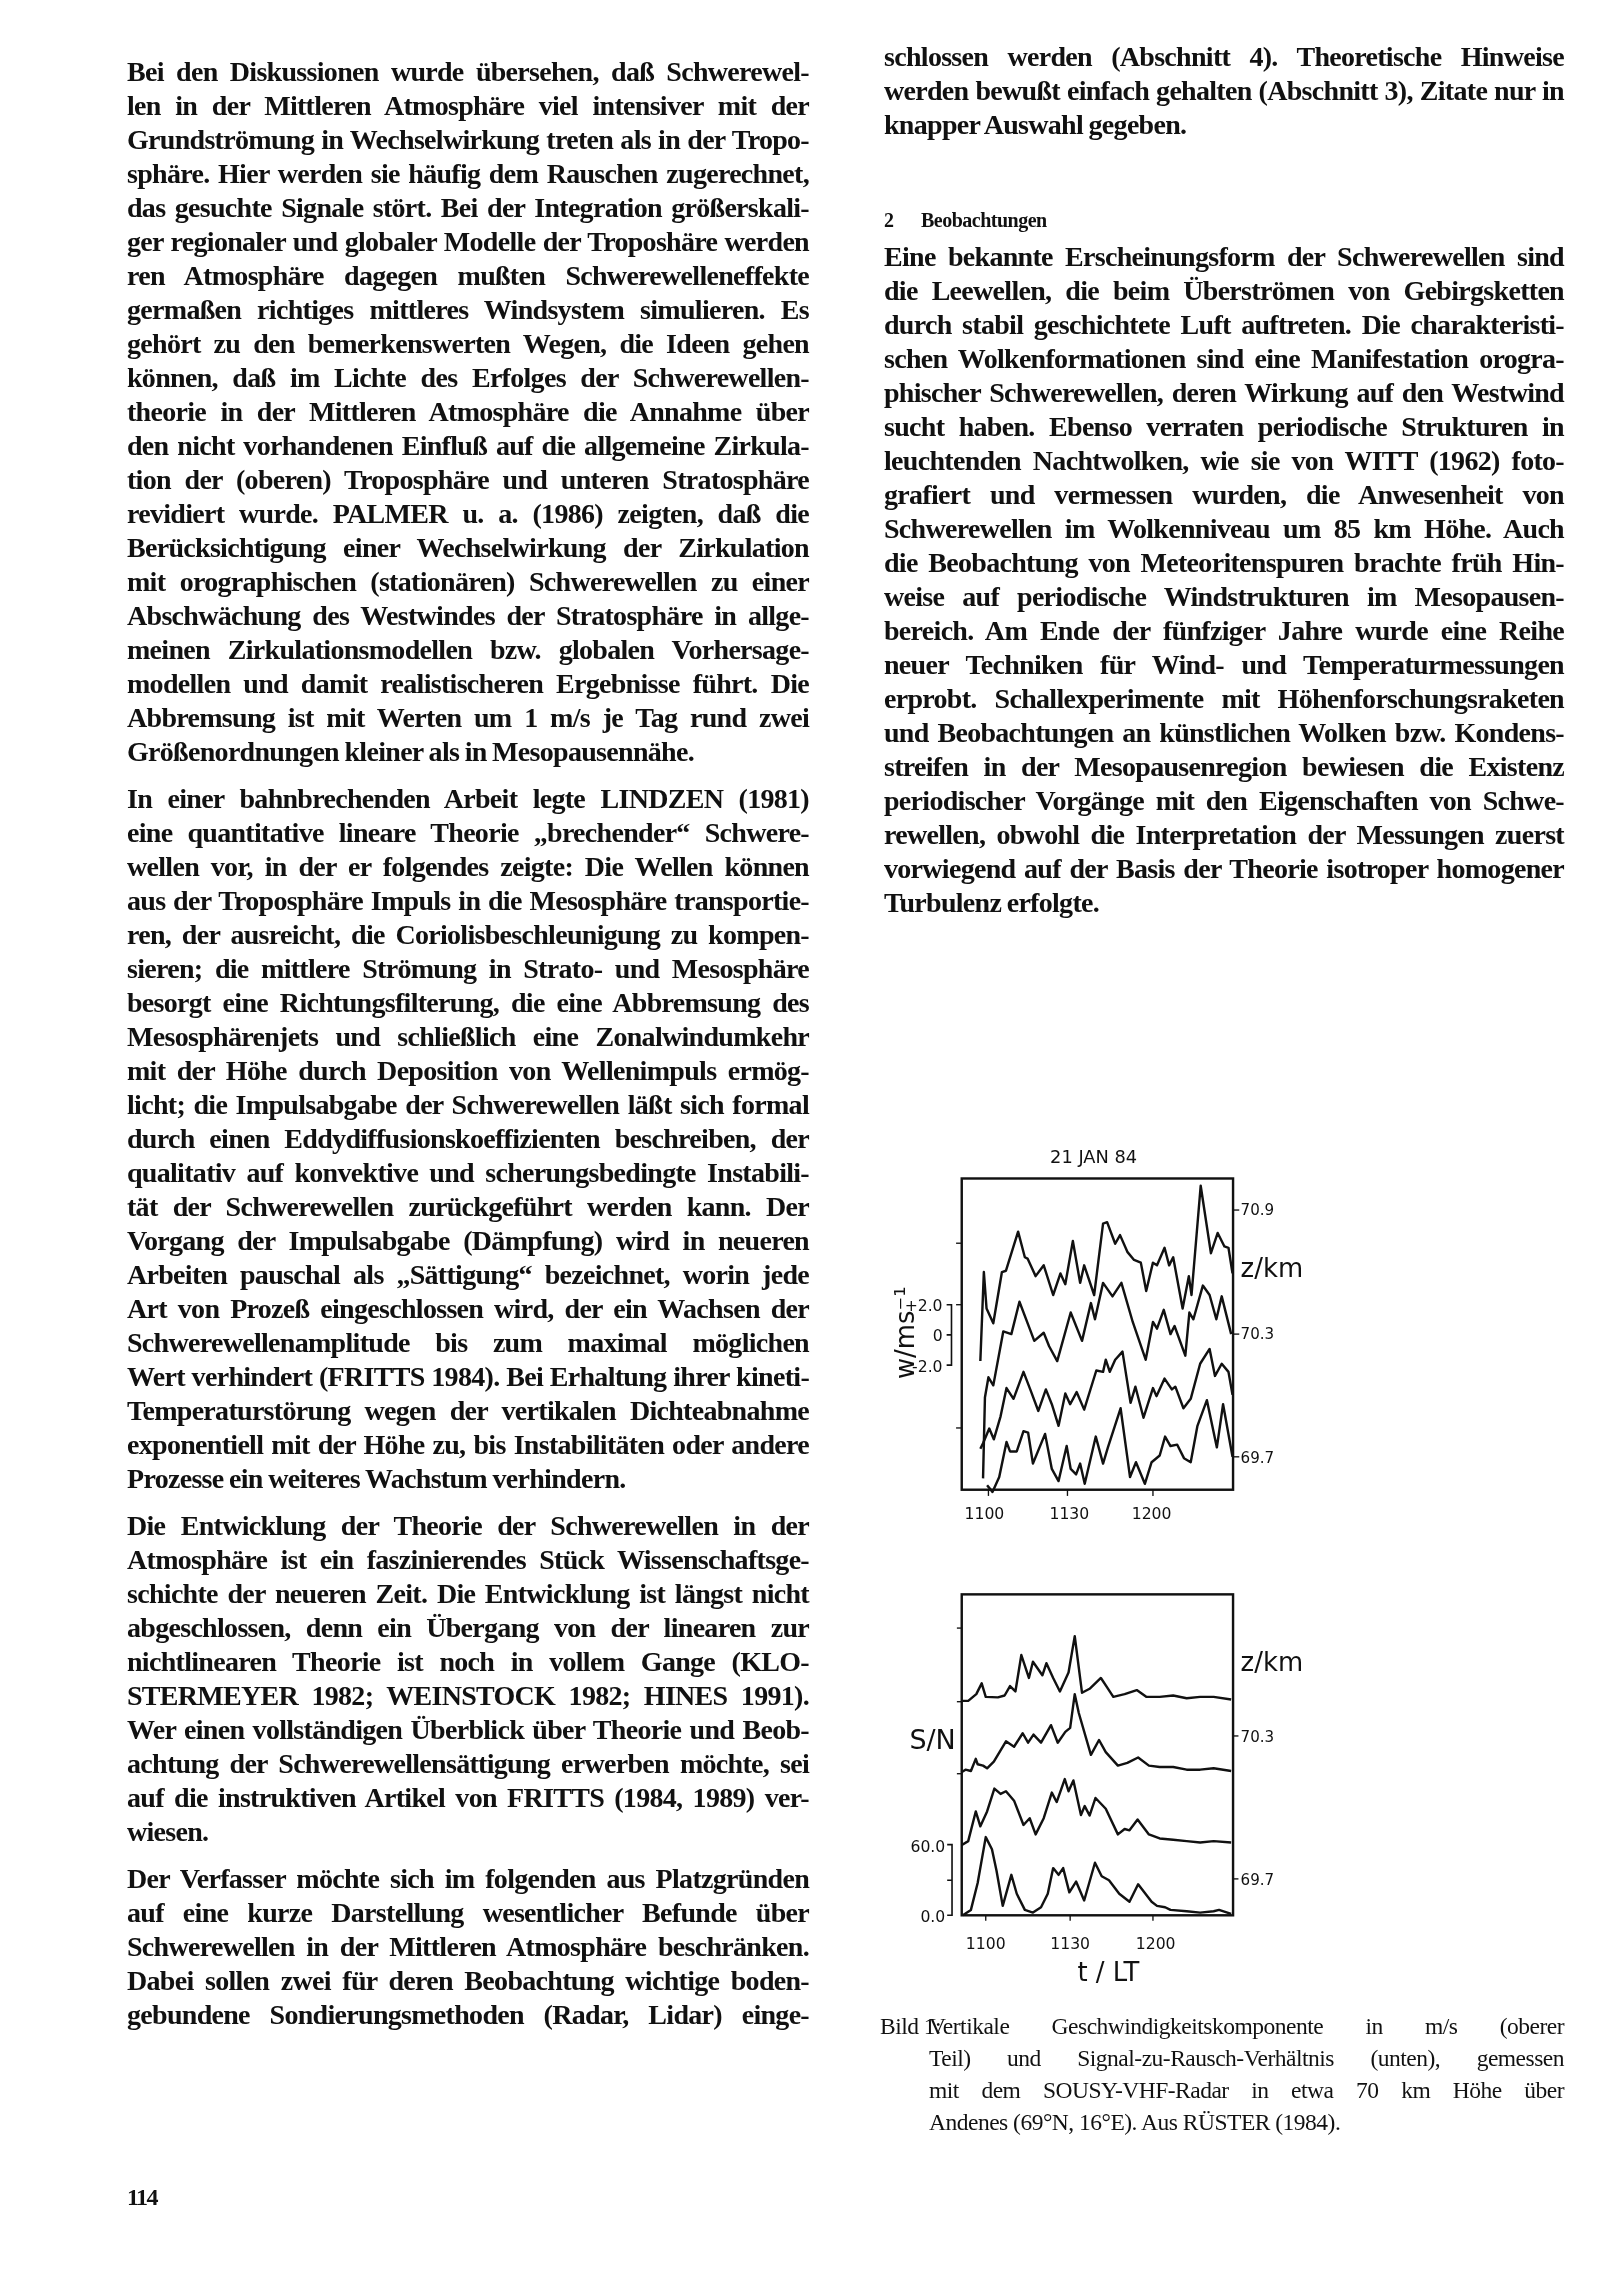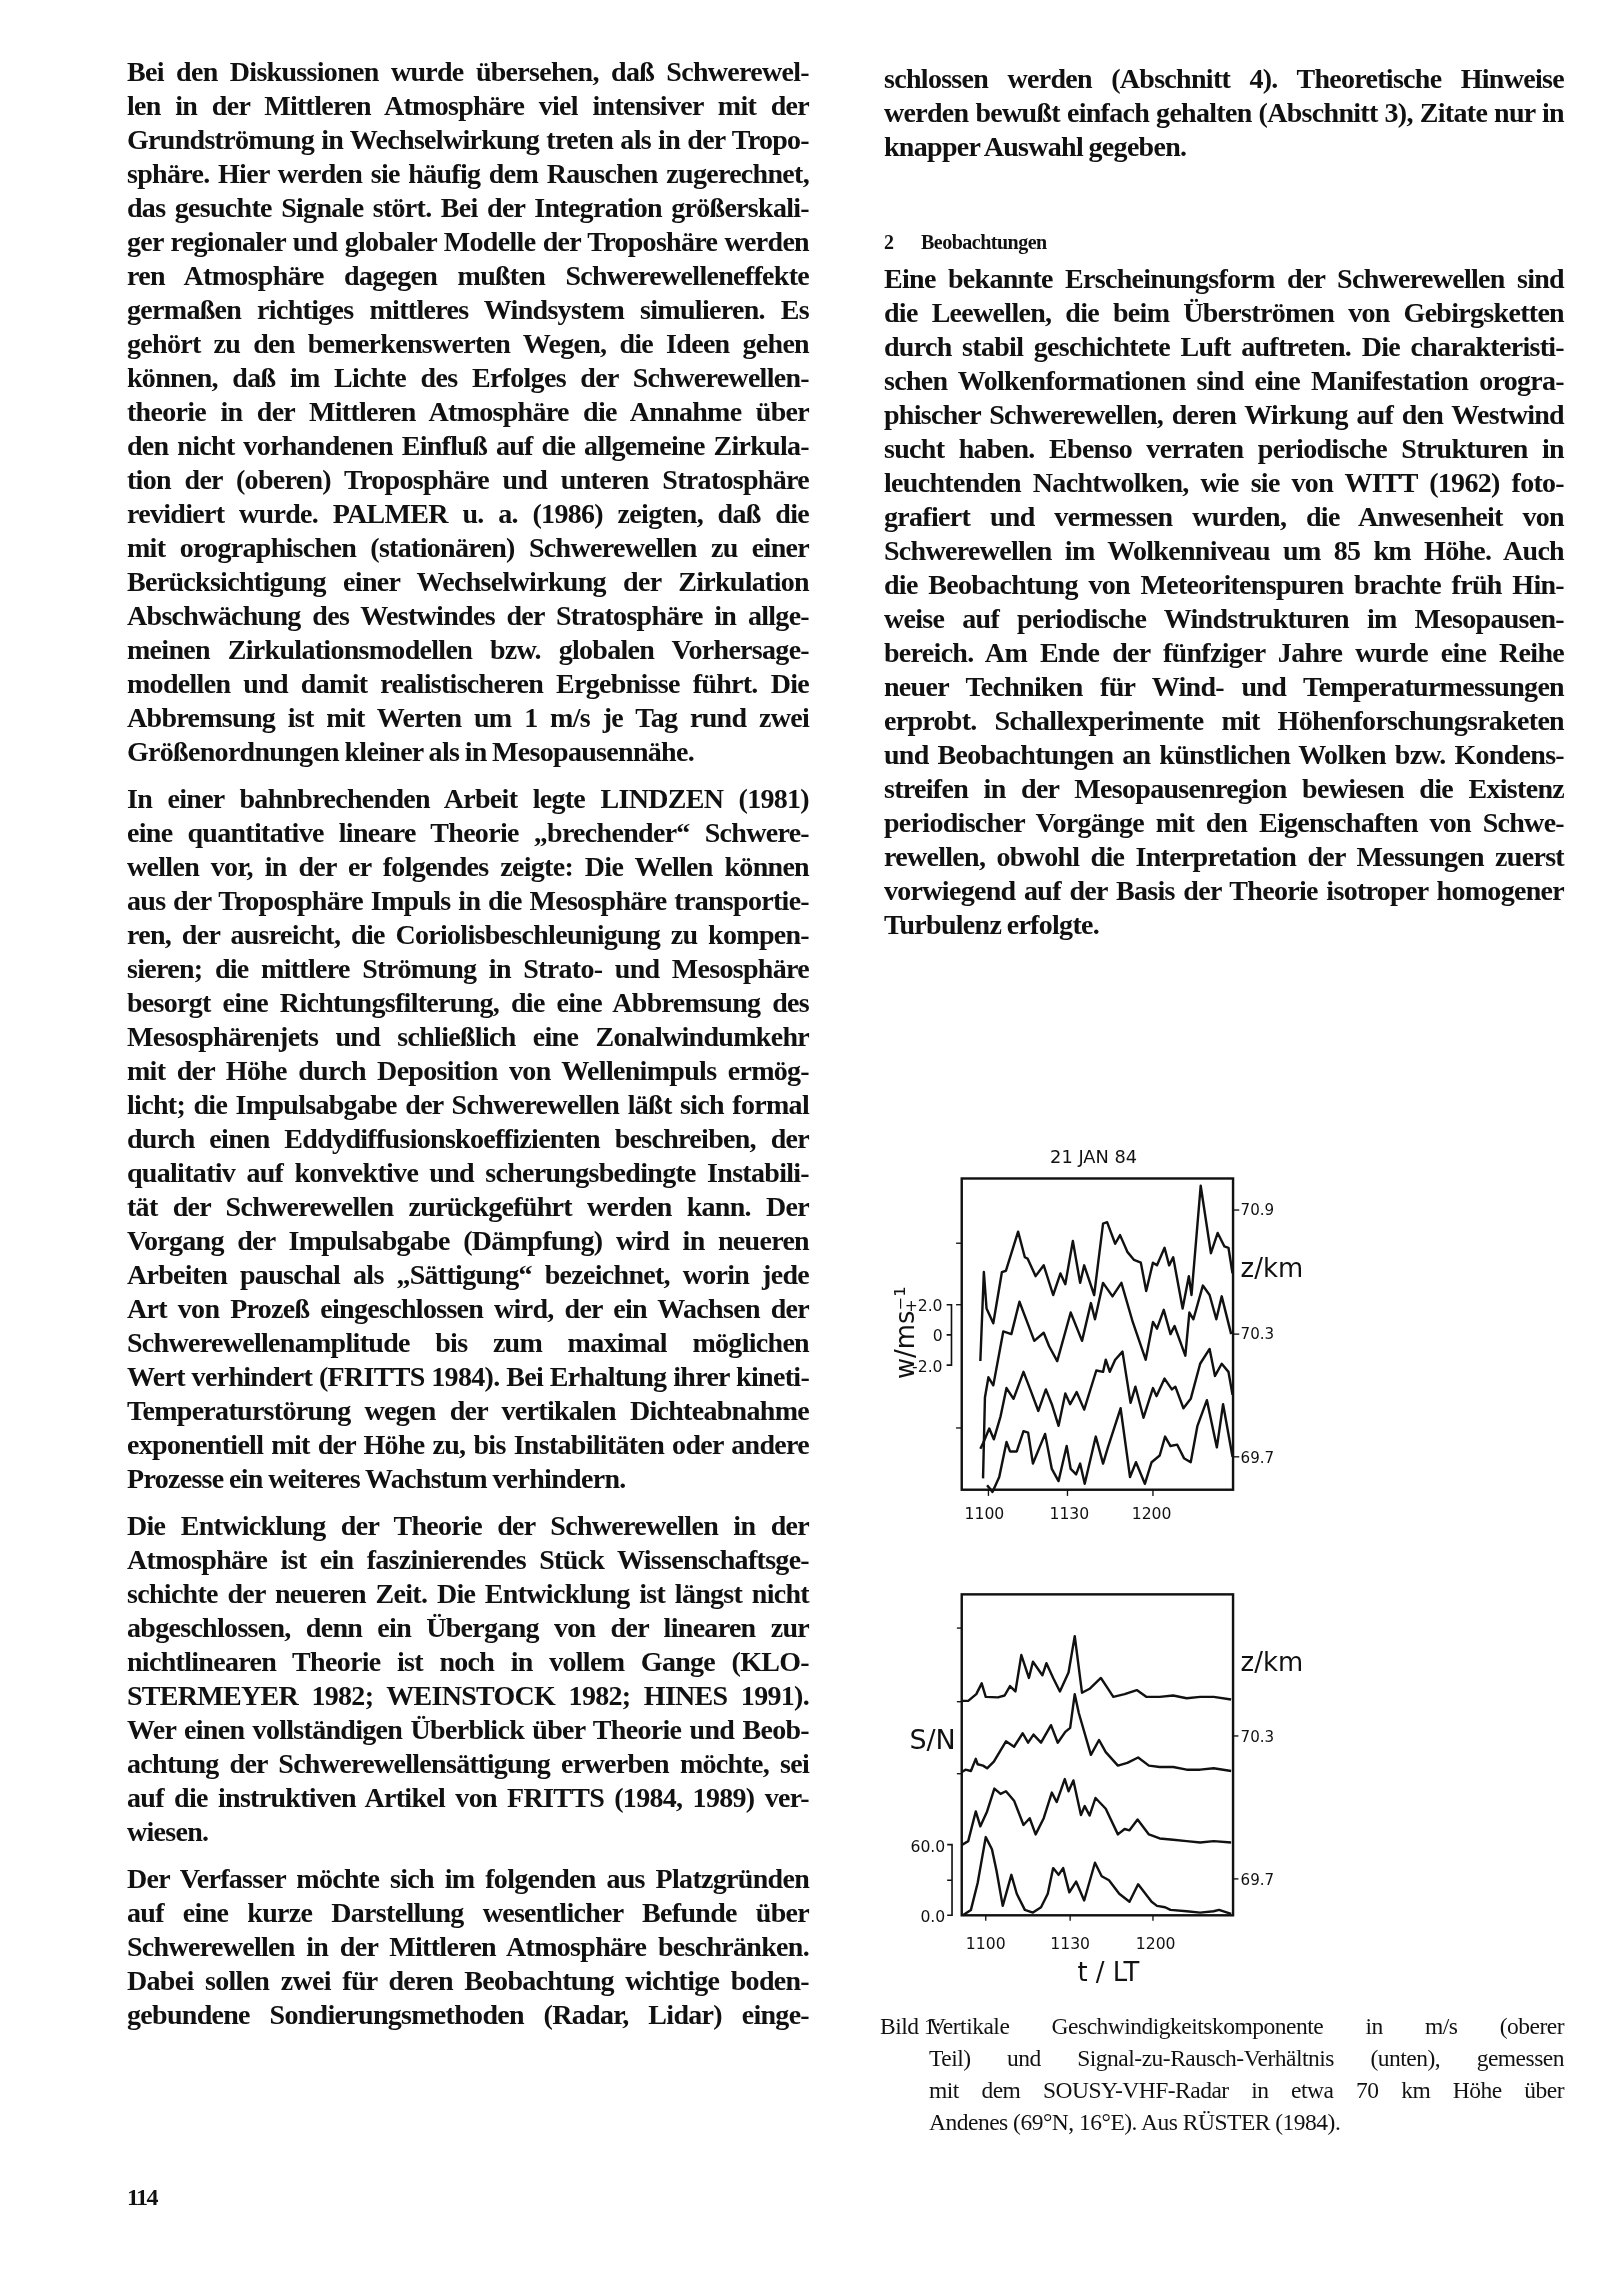--- a/index.html
+++ b/index.html
@@ -11,7 +11,7 @@
   .col .line { display: block; text-align: justify; text-align-last: justify; white-space: nowrap; }
   .col .line.last { text-align-last: left; }
   #left-col { left: 127px; top: 55px; width: 682px; }
-  #right-col { left: 884px; top: 62px; width: 680px; }
+  #right-col { left: 884px; top: 40px; width: 680px; }
   .heading { font-weight: bold; font-size: 20px; margin: 61px 0 3.2px 0; letter-spacing: -0.5px; }
   .heading .num { display: inline-block; width: 37px; }
   #page-number { position: absolute; left: 127px; top: 2184px; font-size: 24px; font-weight: bold;

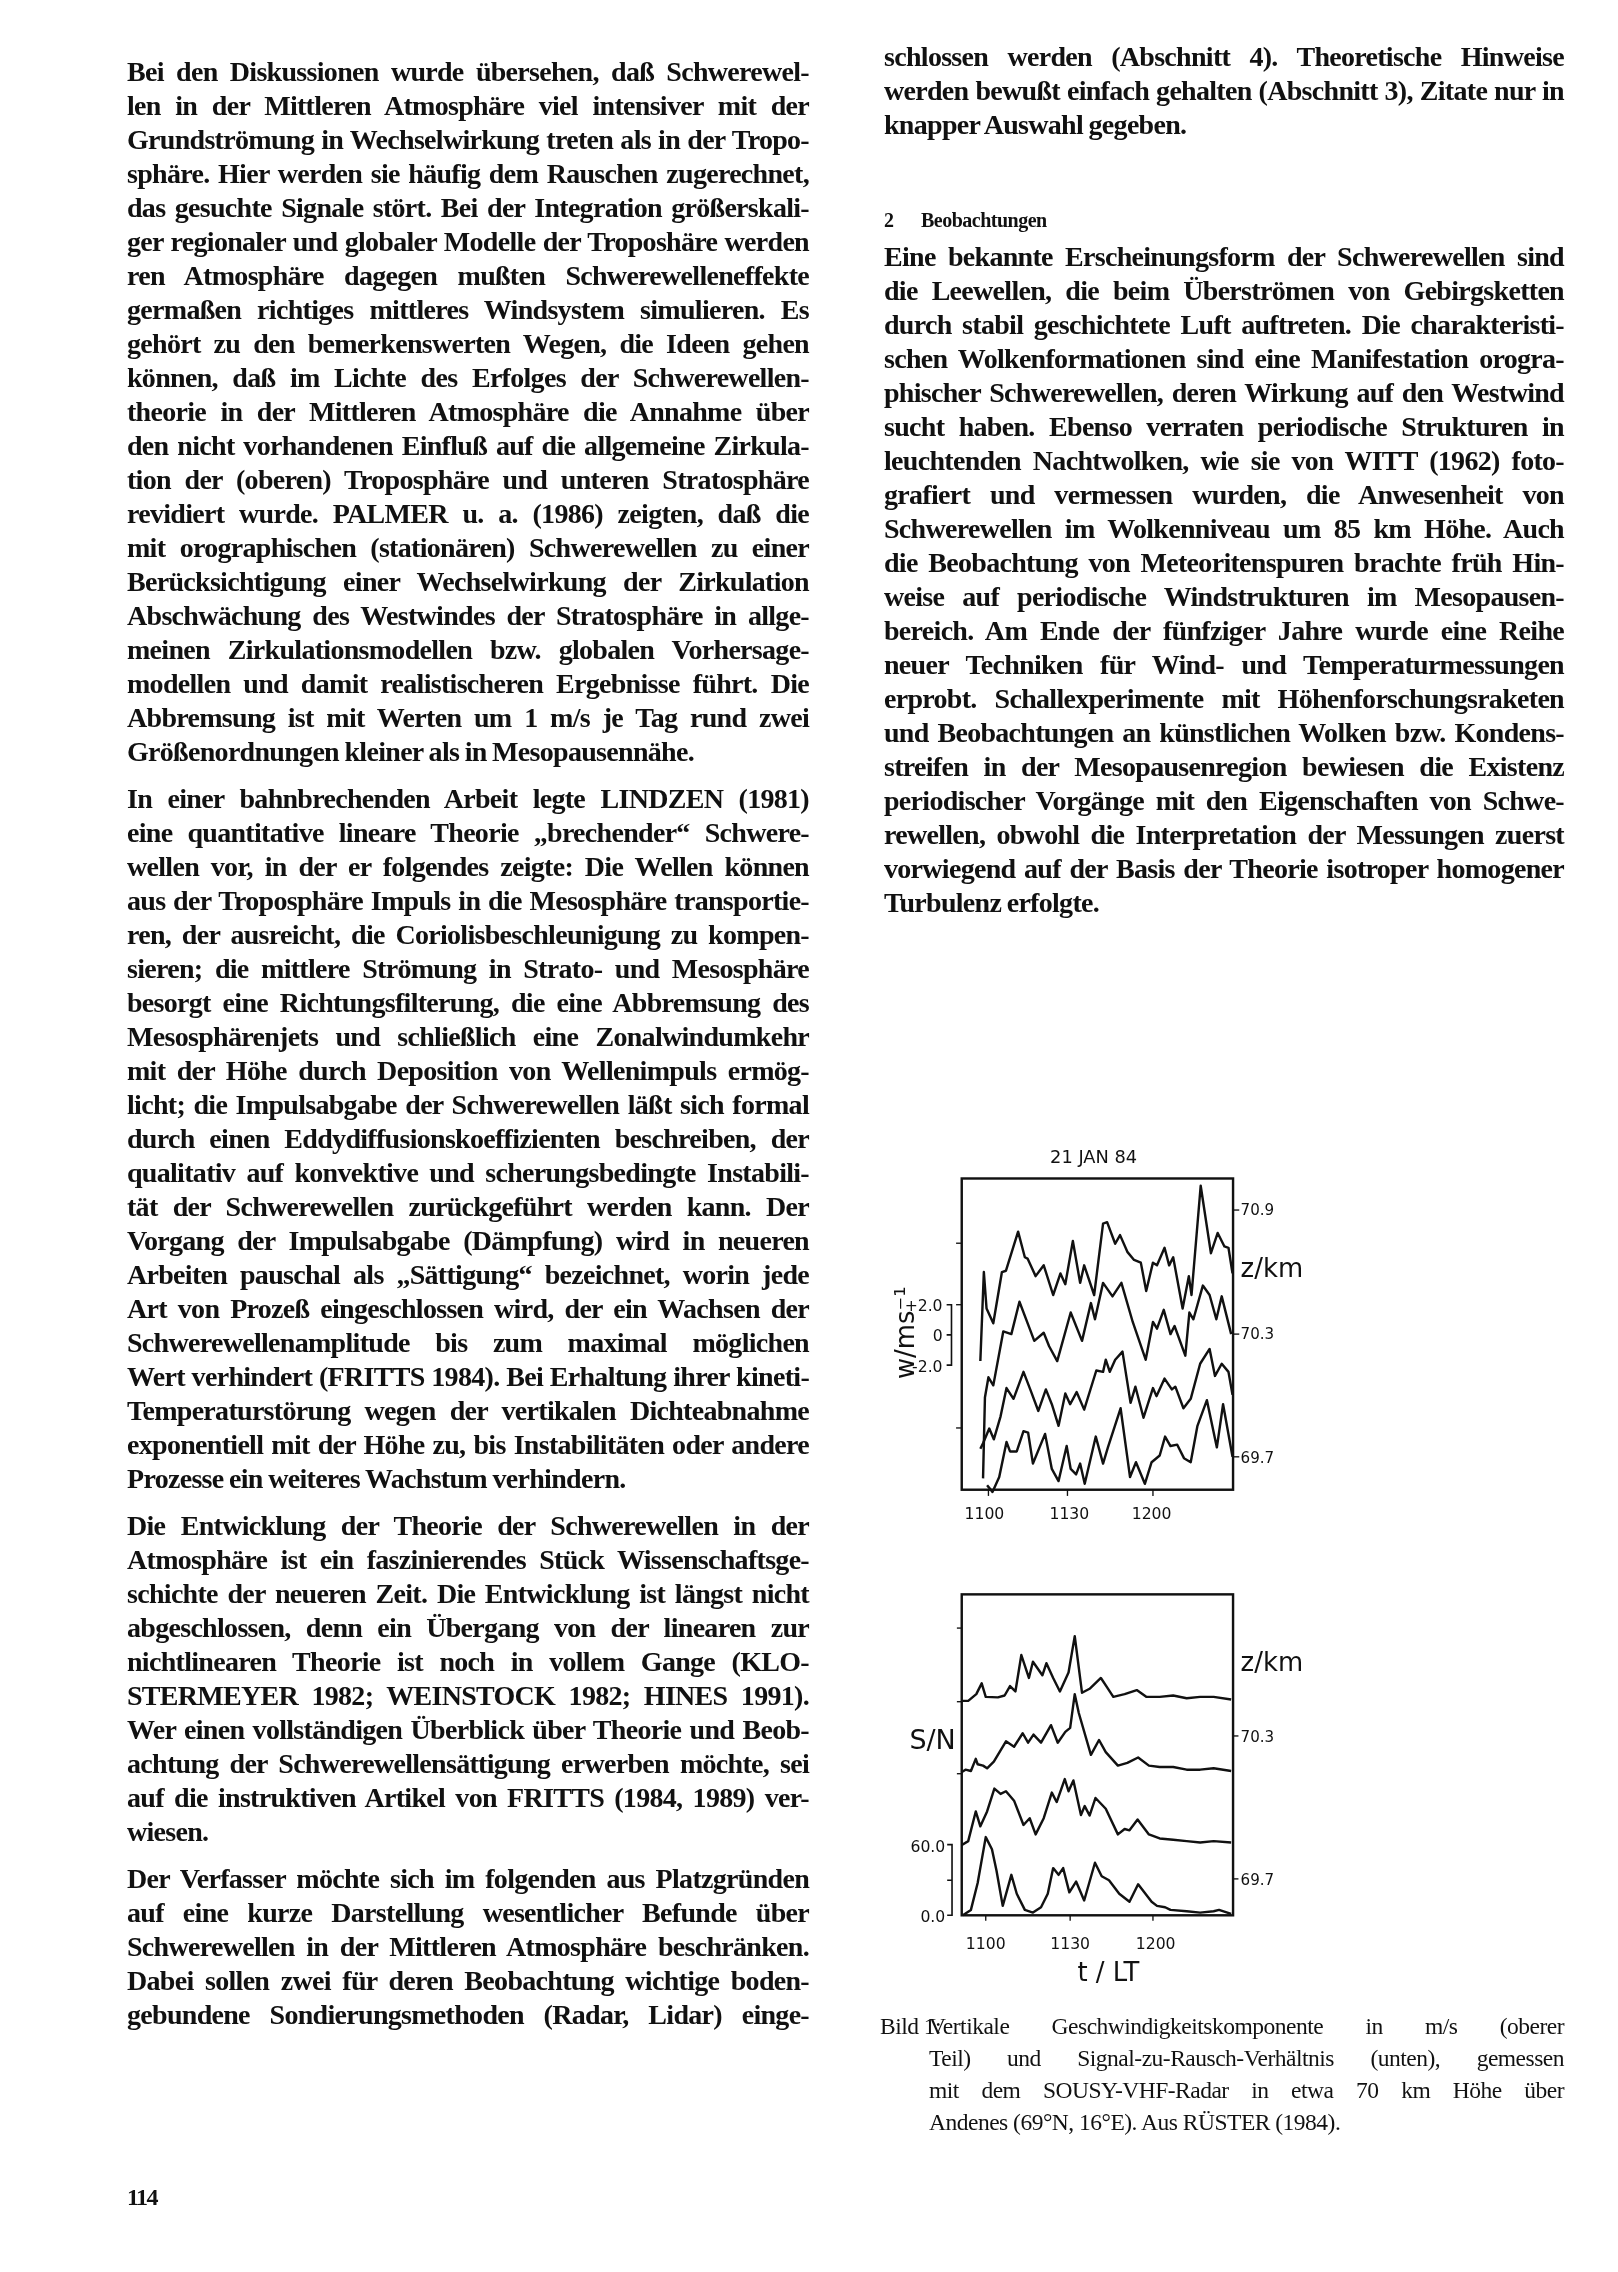--- a/index.html
+++ b/index.html
@@ -45,8 +45,8 @@
       <span class="line">den nicht vorhandenen Einfluß auf die allgemeine Zirkula-</span>
       <span class="line">tion der (oberen) Troposphäre und unteren Stratosphäre</span>
       <span class="line">revidiert wurde. PALMER u. a. (1986) zeigten, daß die</span>
+      <span class="line">Berücksichtigung einer Wechselwirkung der Zirkulation</span>
       <span class="line">mit orographischen (stationären) Schwerewellen zu einer</span>
-      <span class="line">Berücksichtigung einer Wechselwirkung der Zirkulation</span>
       <span class="line">Abschwächung des Westwindes der Stratosphäre in allge-</span>
       <span class="line">meinen Zirkulationsmodellen bzw. globalen Vorhersage-</span>
       <span class="line">modellen und damit realistischeren Ergebnisse führt. Die</span>

